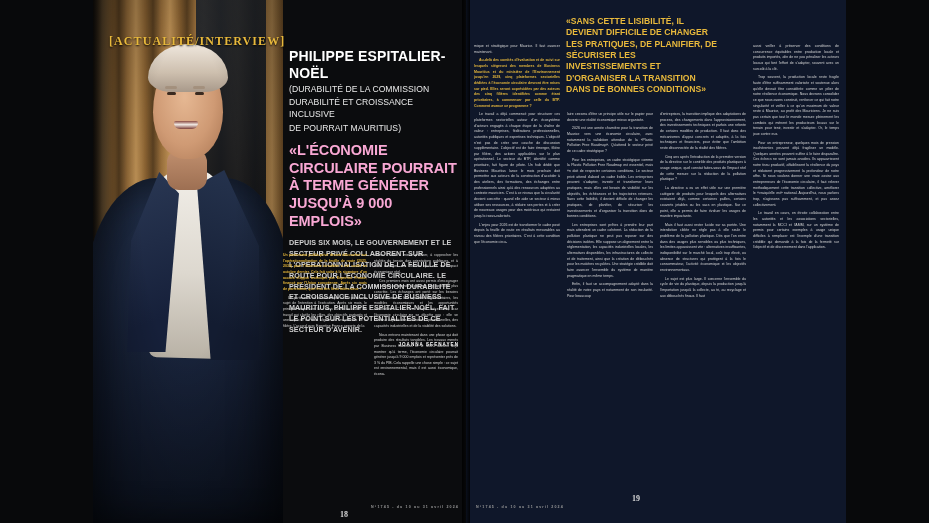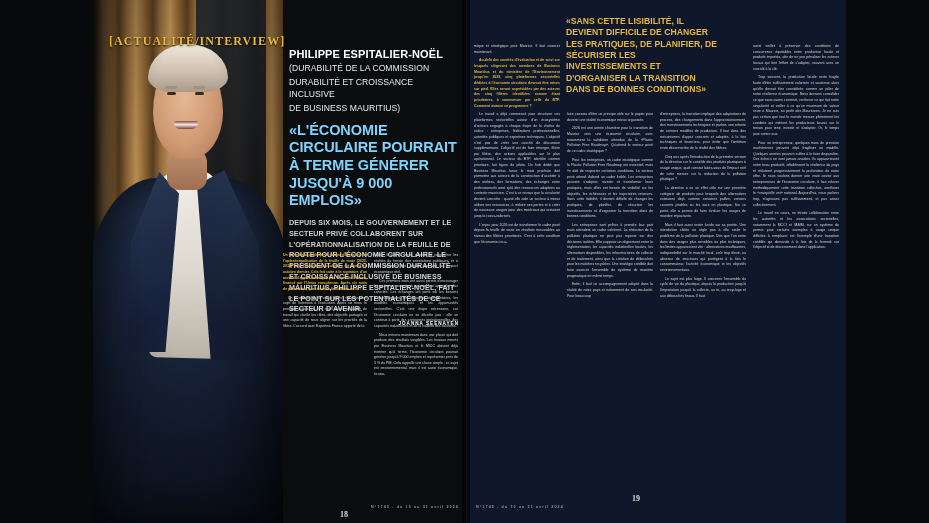--- a/index.html
+++ b/index.html
@@ -133,7 +133,7 @@
     z-index:5;
   }
   .kicker-name {
-    color:#ffffff; font-size:11px; font-weight:700;
+    color:#ffffff; font-size:14px; font-weight:700;
     letter-spacing:.01em; line-height:1.2;
   }
   .kicker-sub {

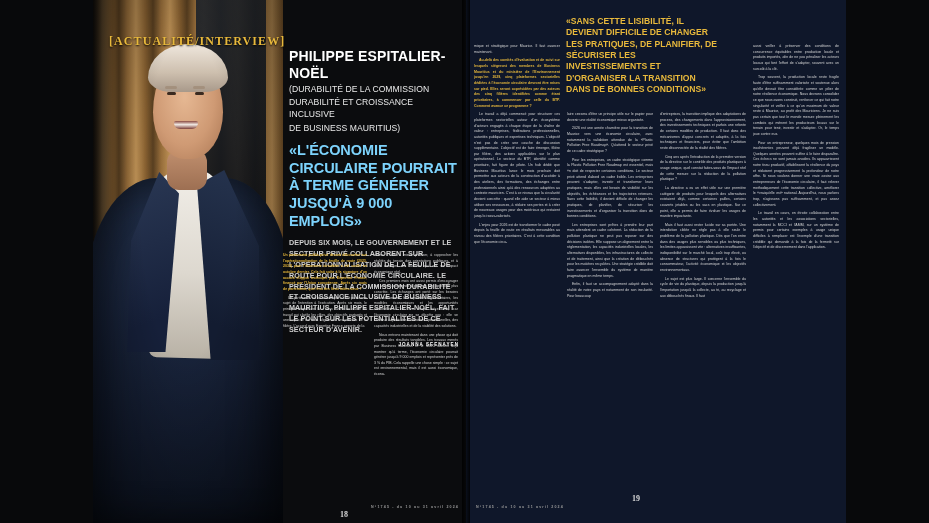--- a/index.html
+++ b/index.html
@@ -265,7 +265,7 @@
       <div class="kicker-name">PHILIPPE ESPITALIER-NOËL</div>
       <div class="kicker-sub">(DURABILITÉ DE LA COMMISSION</div>
       <div class="kicker-sub">DURABILITÉ ET CROISSANCE INCLUSIVE</div>
-      <div class="kicker-sub">DE BUSINESS MAURITIUS)</div>
+      <div class="kicker-sub">DE POURRAIT MAURITIUS)</div>
       <div class="headline">«L'ÉCONOMIE CIRCULAIRE POURRAIT À TERME GÉNÉRER JUSQU'À 9 000 EMPLOIS»</div>
       <div class="standfirst">DEPUIS SIX MOIS, LE GOUVERNEMENT ET LE SECTEUR PRIVÉ COLLABORENT SUR L'OPÉRATIONNALISATION DE LA FEUILLE DE ROUTE POUR L'ÉCONOMIE CIRCULAIRE. LE PRÉSIDENT DE LA COMMISSION DURABILITÉ ET CROISSANCE INCLUSIVE DE BUSINESS MAURITIUS, PHILIPPE ESPITALIER-NOËL, FAIT LE POINT SUR LES POTENTIALITÉS DE CE SECTEUR D'AVENIR.</div>
       <div class="byline">JOANNA SEENAYEN</div>

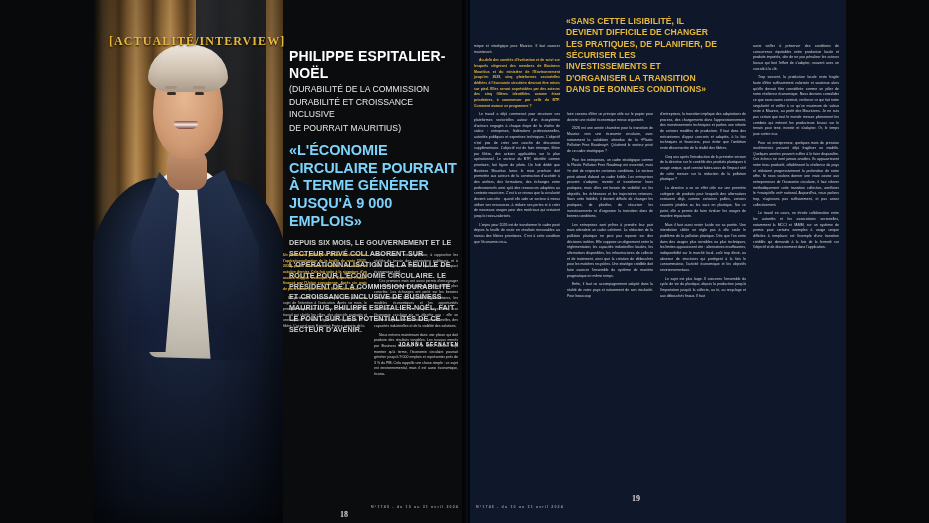--- a/index.html
+++ b/index.html
@@ -141,7 +141,7 @@
     line-height:1.38; margin-top:2px; letter-spacing:.005em;
   }
   .headline {
-    color:#7dd3fc; font-size:14.5px; font-weight:800;
+    color:#f9a8d4; font-size:14.5px; font-weight:800;
     line-height:1.22; margin-top:7px; letter-spacing:-.005em;
   }
   .standfirst {

